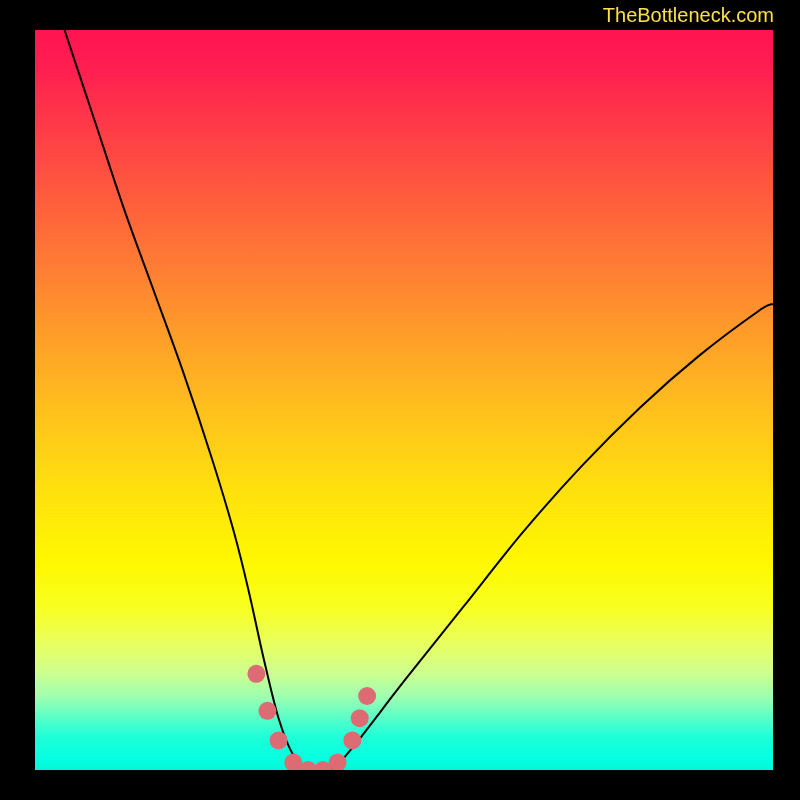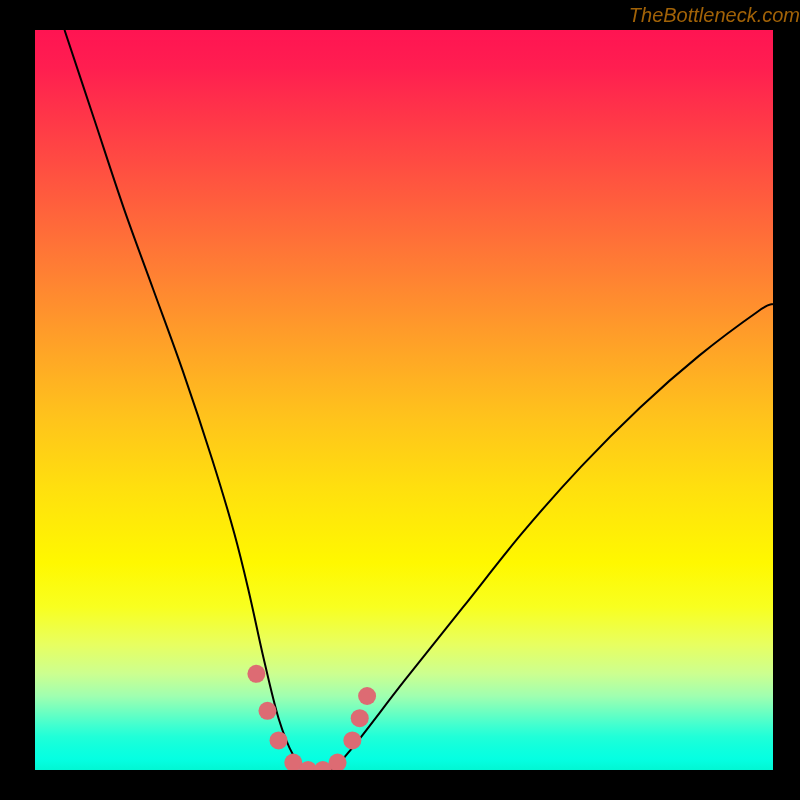--- a/index.html
+++ b/index.html
@@ -14,11 +14,10 @@
   .watermark {
     position: absolute;
     top: 4px;
-    right: 0;
-    color: #a16207;
+    right: 26px;
+    color: #fde047;
     font-size: 20px;
     z-index: 10;
-    font-style: italic;
   }
   .plot-area {
     position: absolute;

